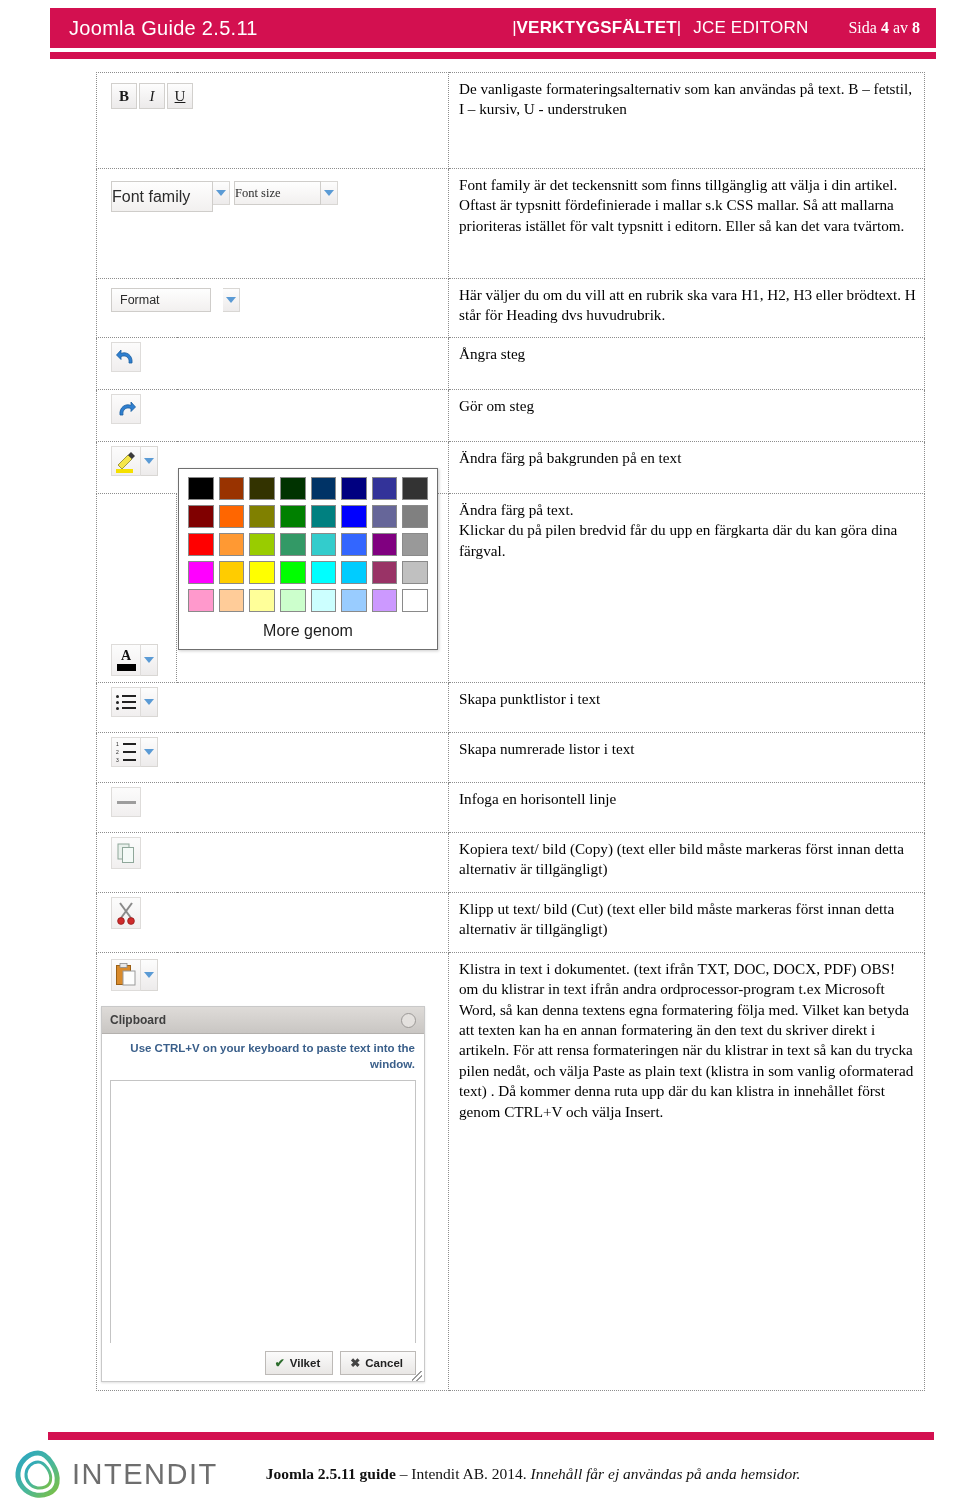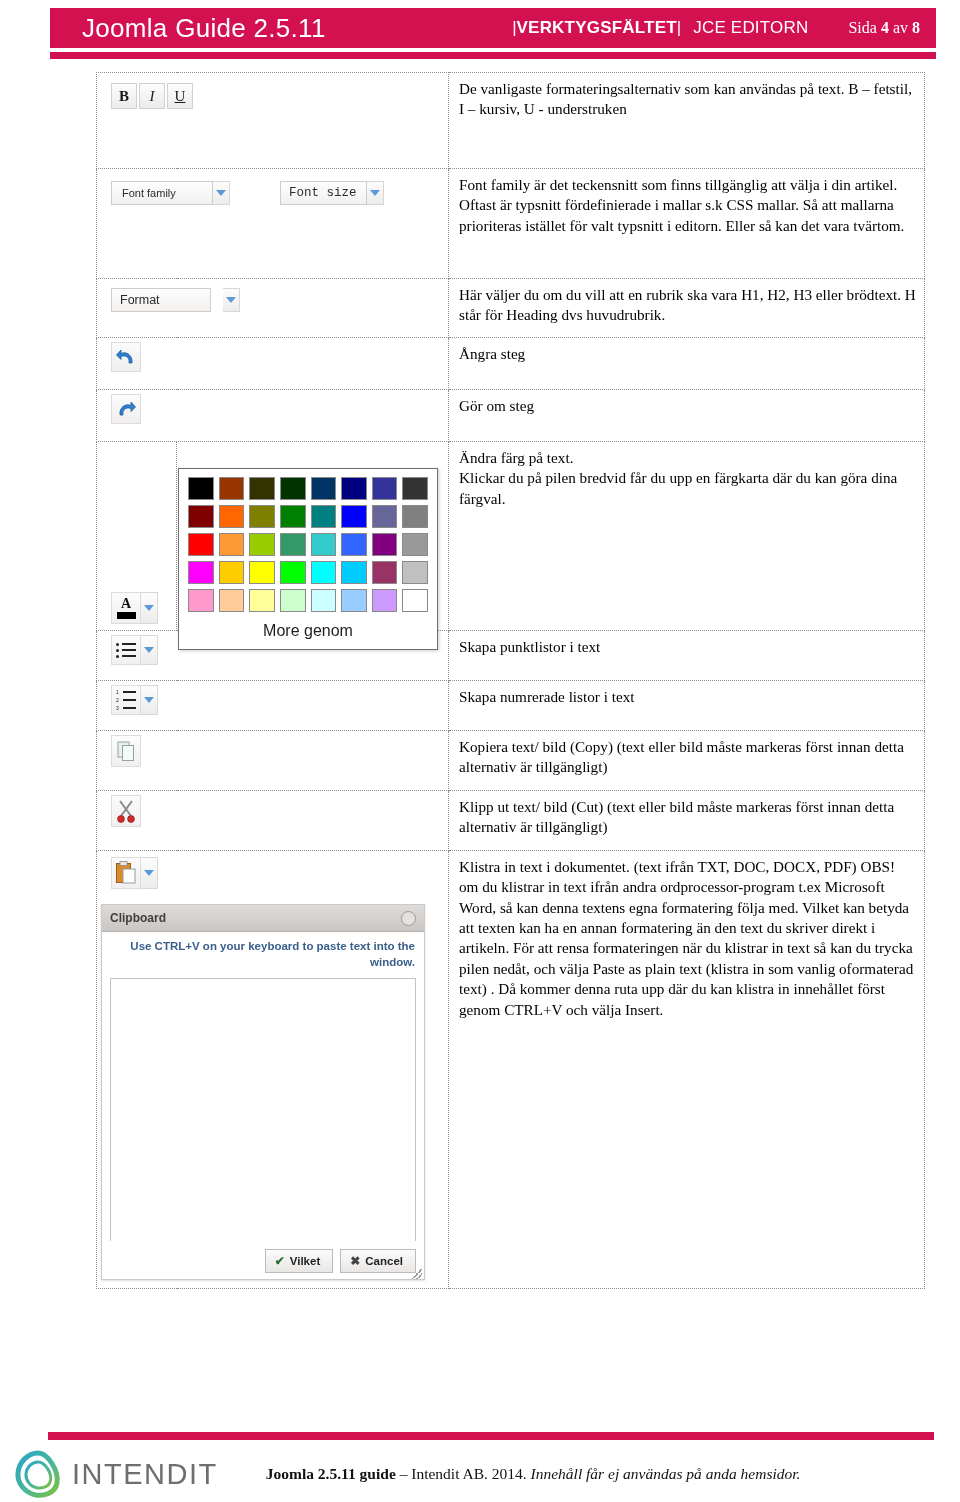--- a/index.html
+++ b/index.html
@@ -29,9 +29,9 @@
   .header-title {
     font-family: "Liberation Sans", sans-serif;
     color: #ffffff;
-    font-size: 26px;
+    font-size: 20px;
     font-weight: 400;
-    margin-left: 32px;
+    margin-left: 19px;
     letter-spacing: 0.3px;
     white-space: nowrap;
   }

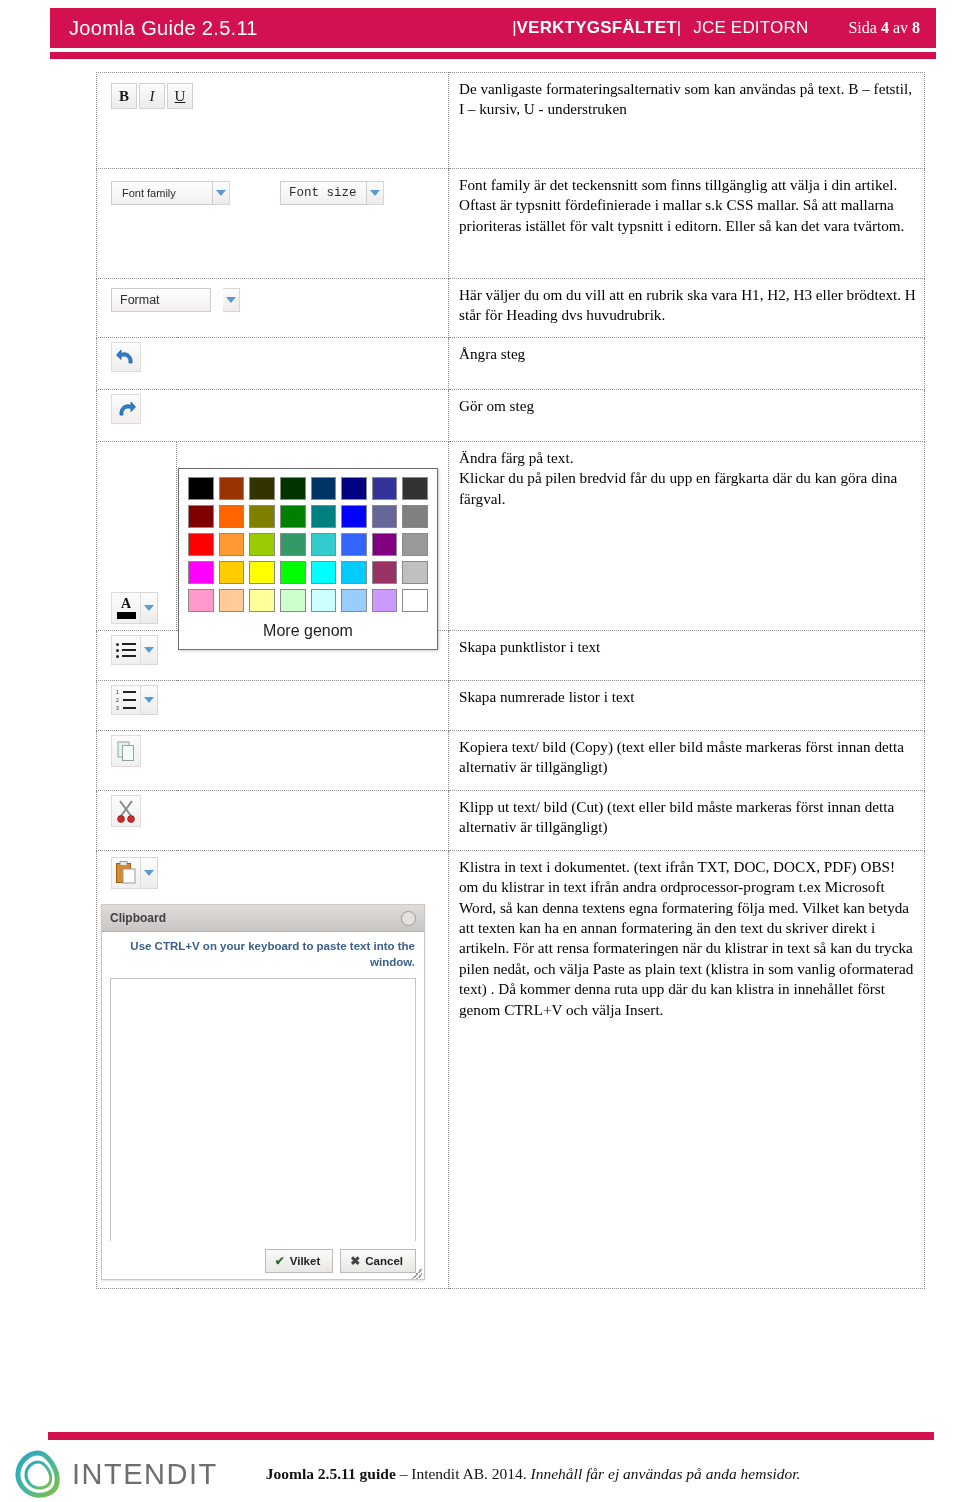--- a/index.html
+++ b/index.html
@@ -414,7 +414,7 @@
       <div class="iconcell" style="padding-top:12px;padding-left:14px;">
         <div class="tb-group">
           <div style="display:flex;">
-            <div style="width:102px;height:24px;background:linear-gradient(#fefefe,#f2f0ef);border:1px solid #cfcdca;display:flex;align-items:center;padding-left:10px;box-sizing:border-box;font-family:'Liberation Sans',sans-serif;font-size:11px;color:#2b2b2b;">Font family</div>
+            <div style="width:102px;height:31px;background:linear-gradient(#fefefe,#f2f0ef);border:1px solid #cfcdca;display:flex;align-items:center;padding-left:0;box-sizing:border-box;font-family:'Liberation Sans',sans-serif;font-size:16px;color:#2b2b2b;">Font family</div>
             <div class="tb-arrow" style="height:24px;">
                   <span class="caret"></span>
                 </div>

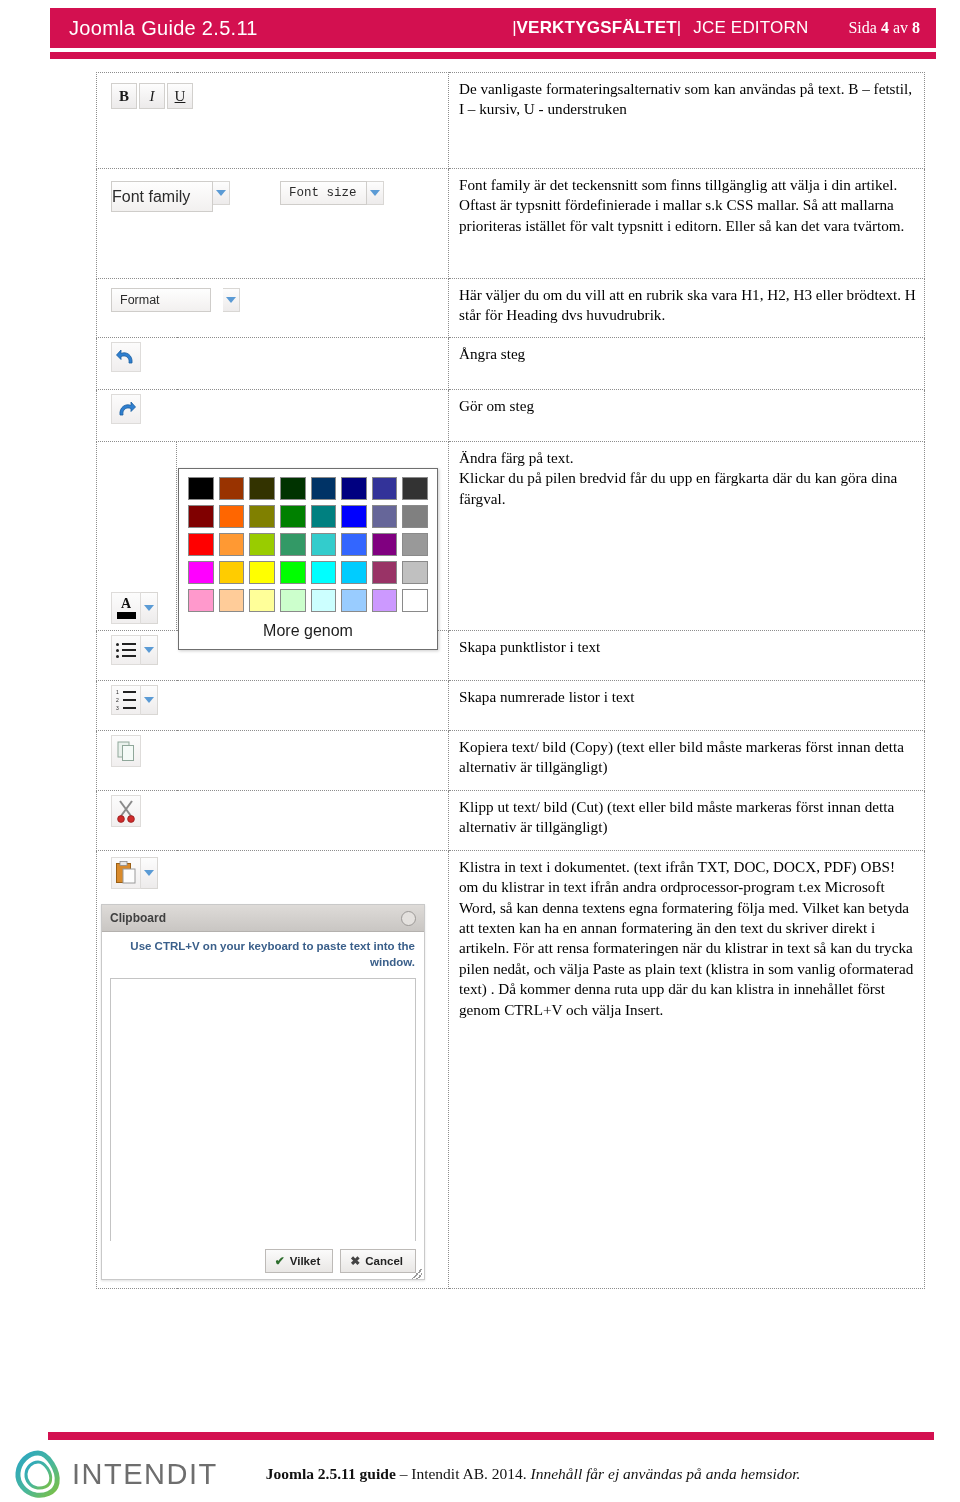--- a/index.html
+++ b/index.html
@@ -420,7 +420,7 @@
                 </div>
           </div>
           <div style="display:flex;margin-left:4px;">
-            <div style="width:87px;height:24px;background:linear-gradient(#fefefe,#f2f0ef);border:1px solid #cfcdca;display:flex;align-items:center;padding-left:8px;box-sizing:border-box;font-family:Liberation Mono, monospace;font-size:12.5px;color:#2b2b2b;margin-left:46px;">Font size</div>
+            <div style="width:87px;height:24px;background:linear-gradient(#fefefe,#f2f0ef);border:1px solid #cfcdca;display:flex;align-items:center;padding-left:0;box-sizing:border-box;font-family:Liberation Serif, serif;font-size:12.5px;color:#2b2b2b;">Font size</div>
             <div class="tb-arrow" style="height:24px;">
                   <span class="caret"></span>
                 </div>

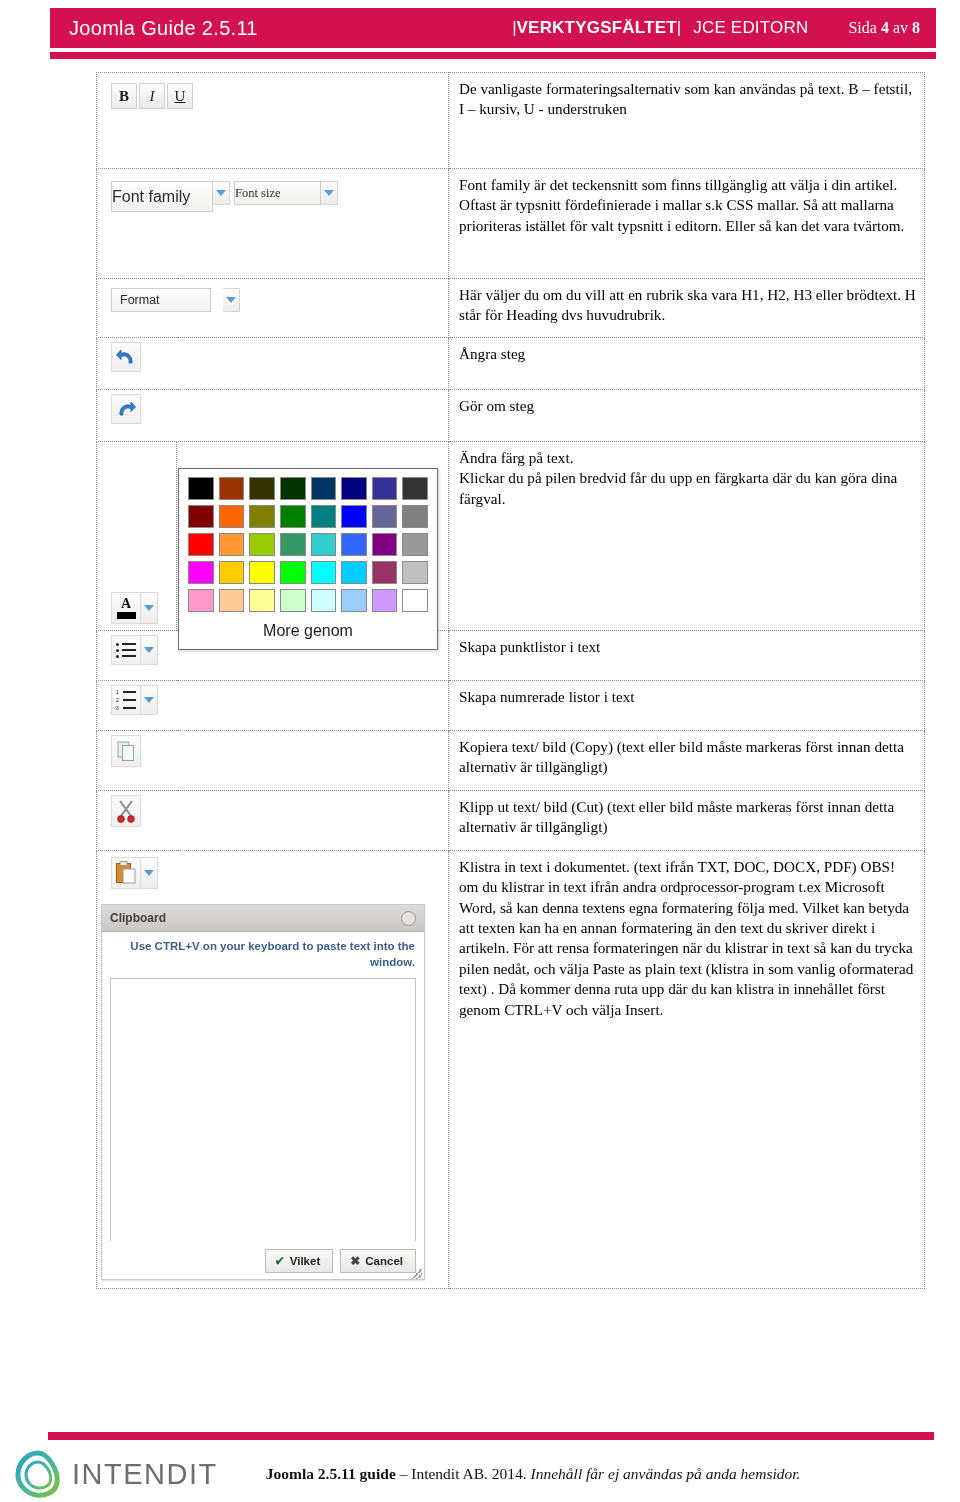--- a/index.html
+++ b/index.html
@@ -485,6 +485,28 @@
     </td>
   </tr>
 
+  <tr>
+    <td colspan="2">
+      <div class="iconcell" style="padding-left:14px;padding-top:4px;">
+        <div class="tb-group">
+          <div class="pen-ico">
+            <svg width="28" height="28" viewBox="0 0 28 28">
+              <path d="M6 18 L16 8 L20 12 L10 22 Z" fill="#f5e64a" stroke="#8d8427" stroke-width="0.8"></path>
+              <path d="M16 8 L19 5 L23 9 L20 12 Z" fill="#3b3b3b"></path>
+              <rect x="4" y="22" width="17" height="4" fill="#f5e000"></rect>
+            </svg>
+          </div>
+          <div class="tb-arrow" style="height:30px;">
+                <span class="caret"></span>
+              </div>
+        </div>
+      </div>
+      <div style="height:8px;"></div>
+    </td>
+    <td>
+      <div class="desc">Ändra färg på bakgrunden på en text</div>
+    </td>
+  </tr>
 
   <tr>
     <td class="note-cell" style="height:188px;position:relative;">

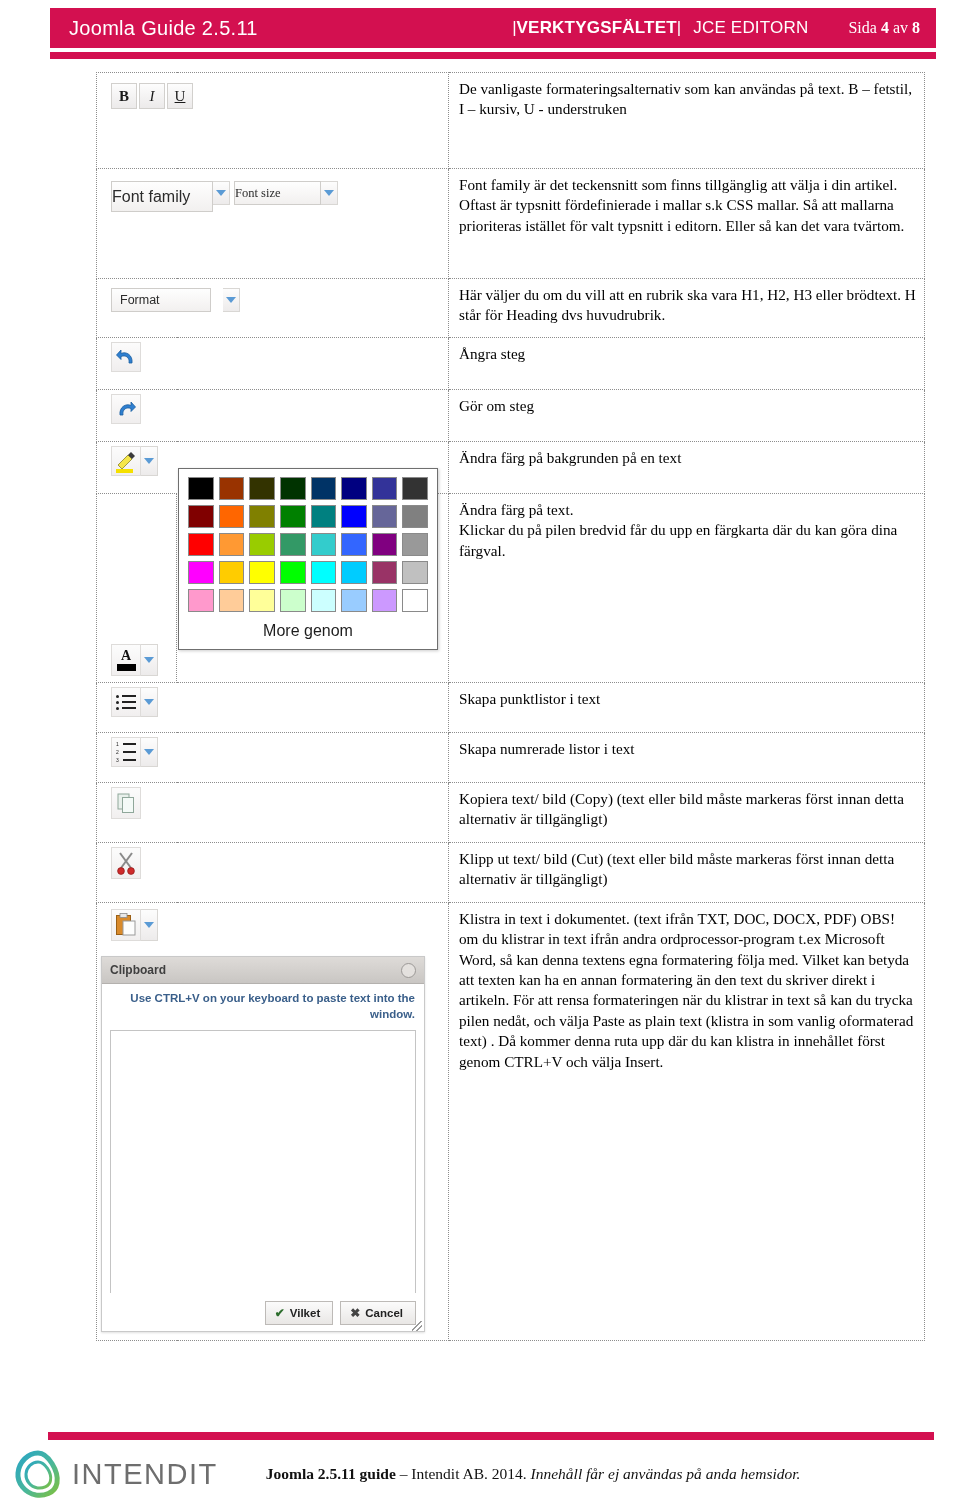--- a/index.html
+++ b/index.html
@@ -591,6 +591,19 @@
     </td>
   </tr>
 
+  <tr>
+    <td colspan="2">
+      <div class="iconcell" style="padding-left:14px;padding-top:4px;">
+        <div class="hr-ico">
+          <span class="hr-line"></span>
+        </div>
+      </div>
+      <div style="height:6px;"></div>
+    </td>
+    <td>
+      <div class="desc">Infoga en horisontell linje</div>
+    </td>
+  </tr>
 
   <tr>
     <td colspan="2">

